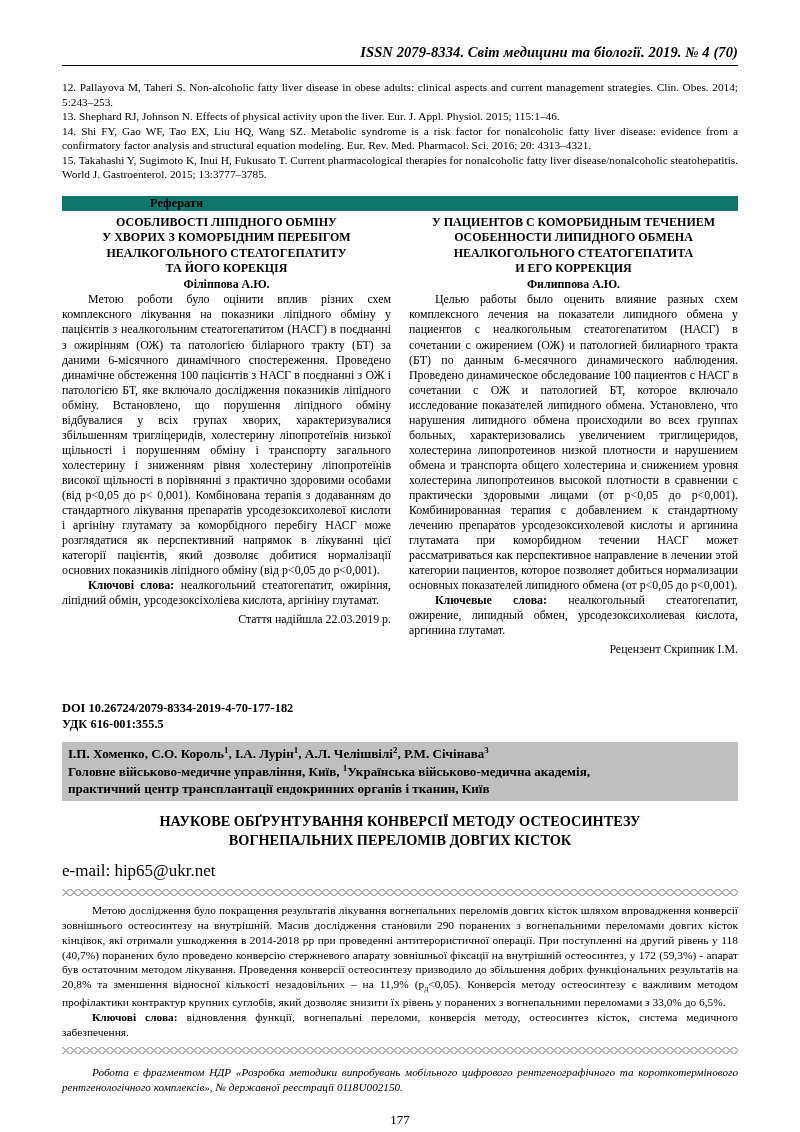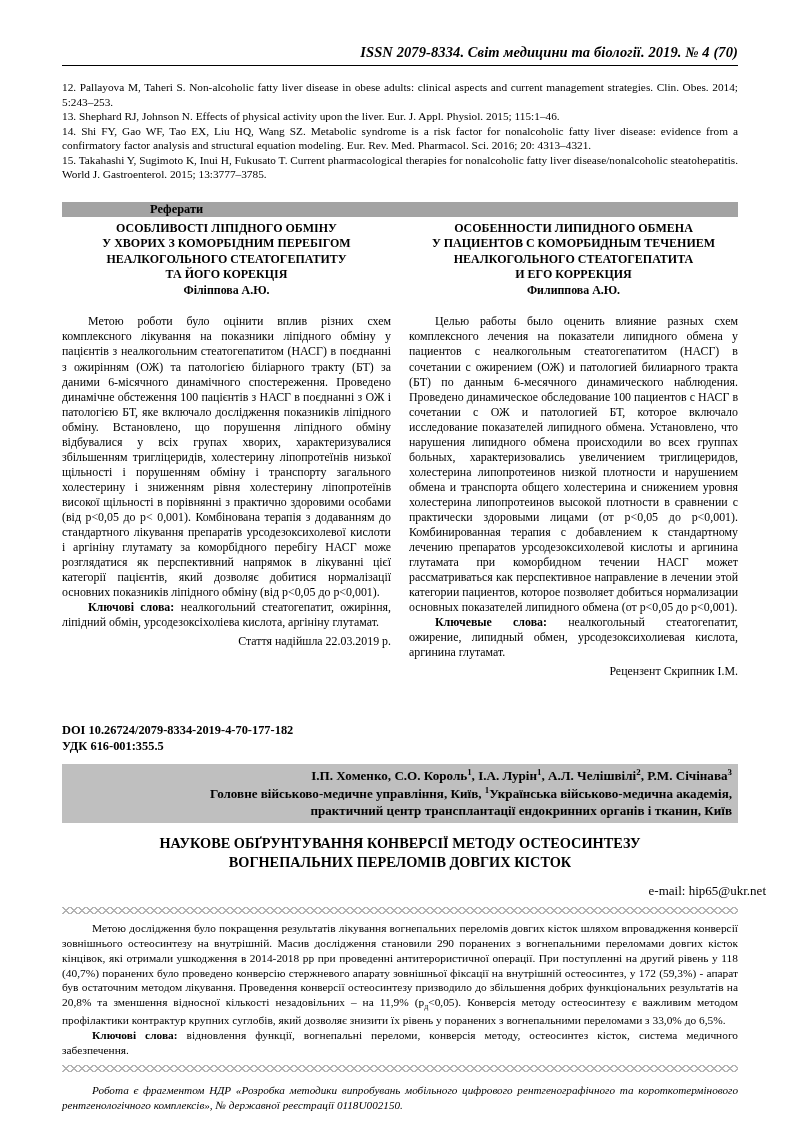--- a/index.html
+++ b/index.html
@@ -51,8 +51,8 @@
 
   
   .gray-band {
-    background: #a3a3a3;
-    margin: 20px 62px 0 62px;
+    background: #0f766e;
+    margin: 14px 62px 0 62px;
   }
   .gray-band-referaty {
     height: 15px;

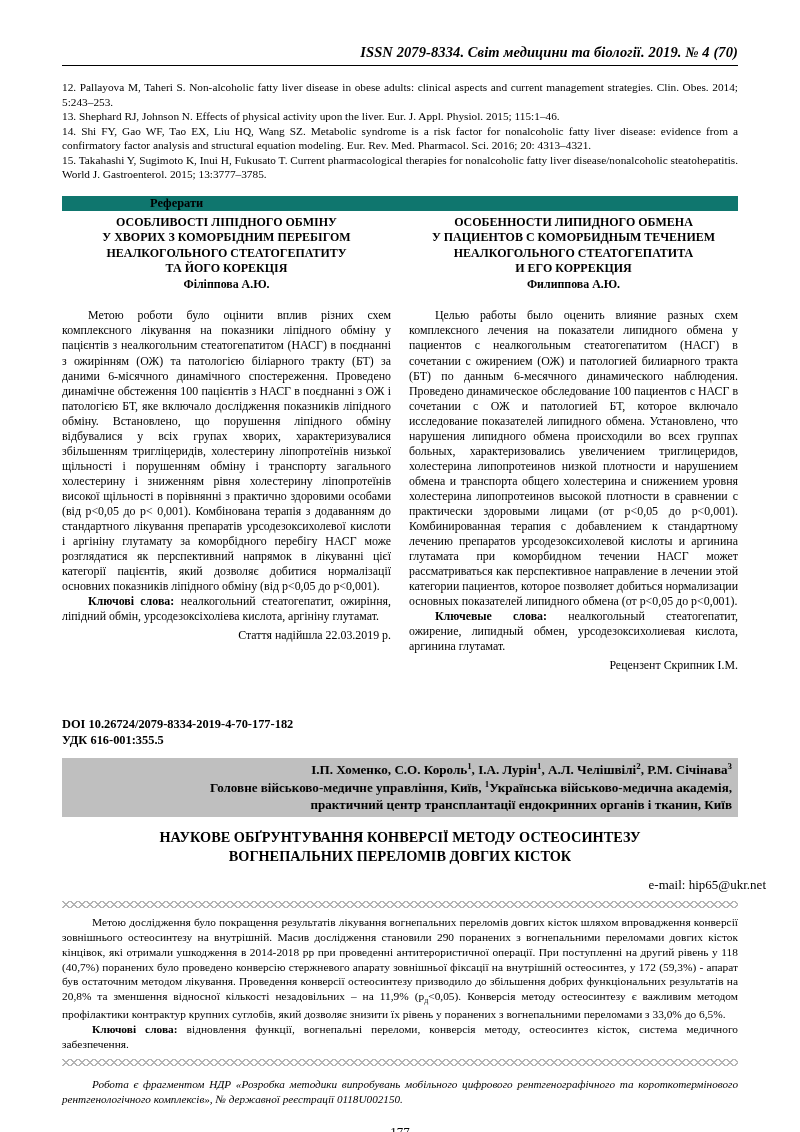--- a/index.html
+++ b/index.html
@@ -220,8 +220,8 @@
 
     <div class="abs-col">
       <div class="abs-title">
+        <div>У ПАЦИЕНТОВ С КОМОРБИДНЫМ ТЕЧЕНИЕМ</div>
         <div>ОСОБЕННОСТИ ЛИПИДНОГО ОБМЕНА</div>
-        <div>У ПАЦИЕНТОВ С КОМОРБИДНЫМ ТЕЧЕНИЕМ</div>
         <div>НЕАЛКОГОЛЬНОГО СТЕАТОГЕПАТИТА</div>
         <div>И ЕГО КОРРЕКЦИЯ</div>
       </div>

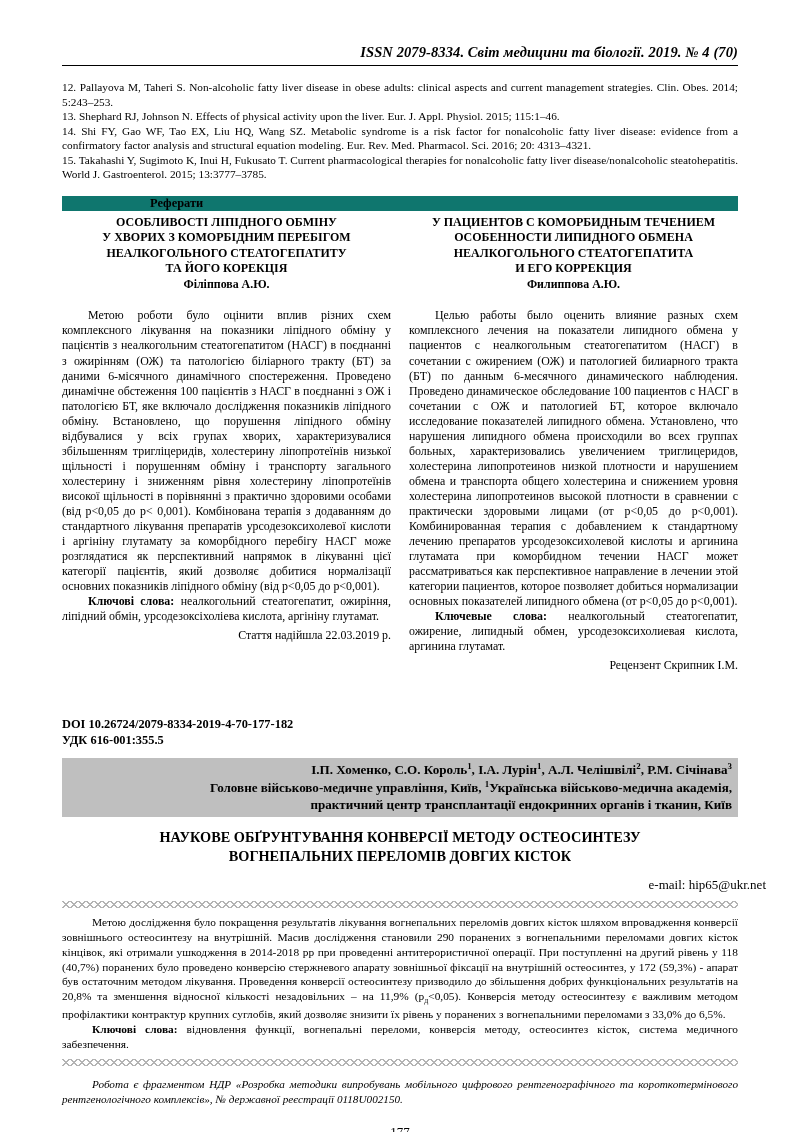--- a/index.html
+++ b/index.html
@@ -84,7 +84,7 @@
     text-align: center;
     font-weight: bold;
     font-size: 11.9px;
-    margin: 1px 0 16px 0;
+    margin: 1px 0 0 0;
   }
   .abs-body {
     text-align: justify;

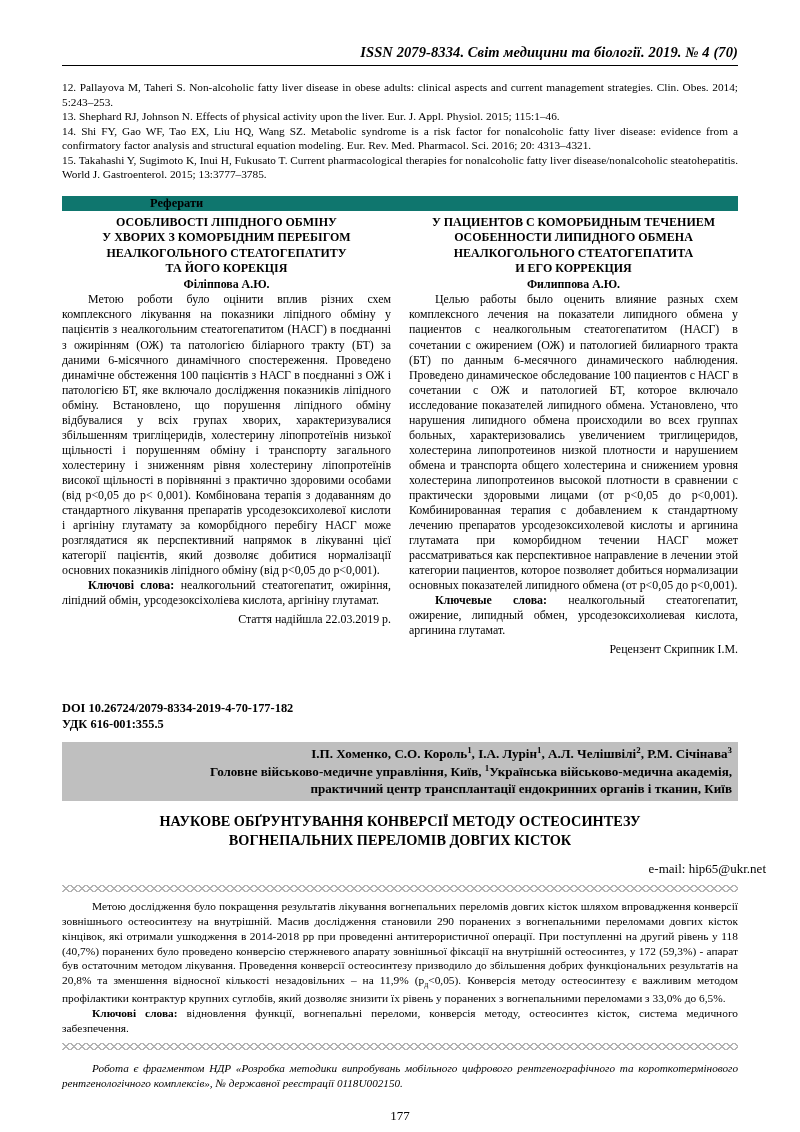--- a/index.html
+++ b/index.html
@@ -122,7 +122,7 @@
     margin: 9px 62px 0 62px;
     padding: 3px 6px 4px 6px;
     box-sizing: border-box;
-    text-align: right;
+    text-align: left;
     font-weight: bold;
     font-size: 13.1px;
     line-height: 1.33;

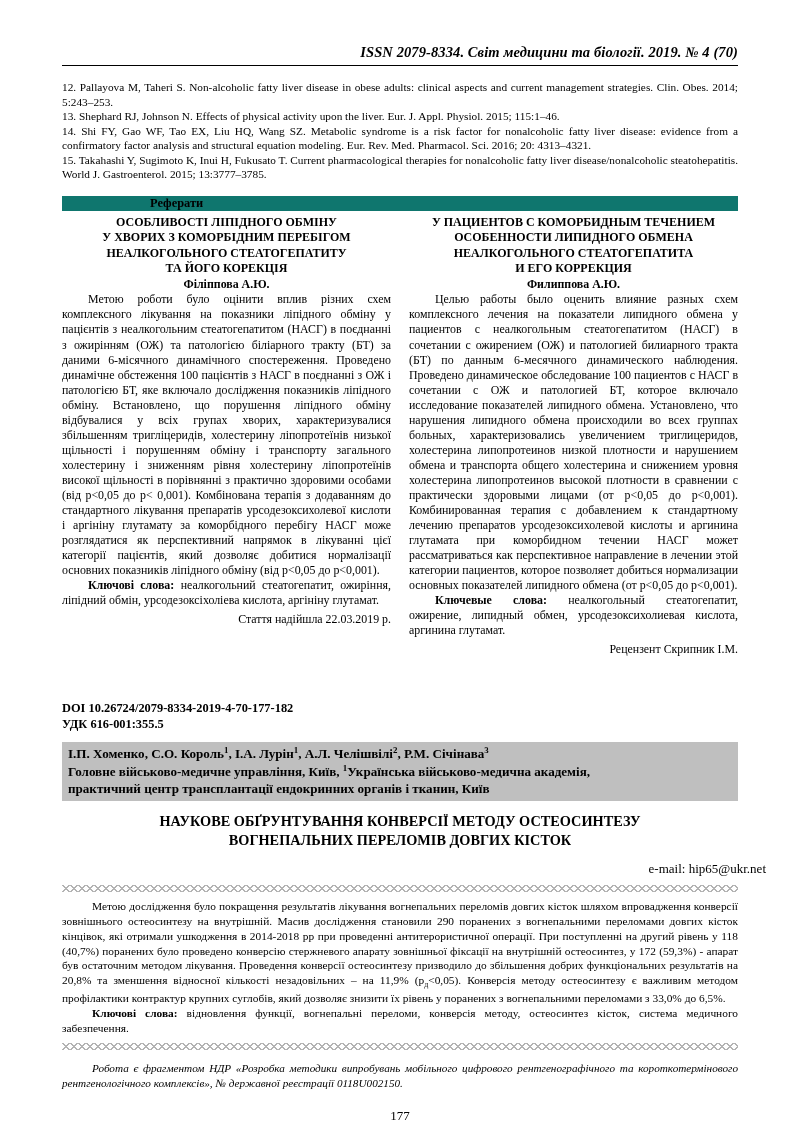--- a/index.html
+++ b/index.html
@@ -138,9 +138,8 @@
     margin: 11px 62px 0 62px;
   }
   .email-line {
-    text-align: right;
-    font-size: 13px;
-    margin: 11px 34px 0 62px;
+    font-size: 17px;
+    margin: 11px 54px 0 62px;
   }
 
   

